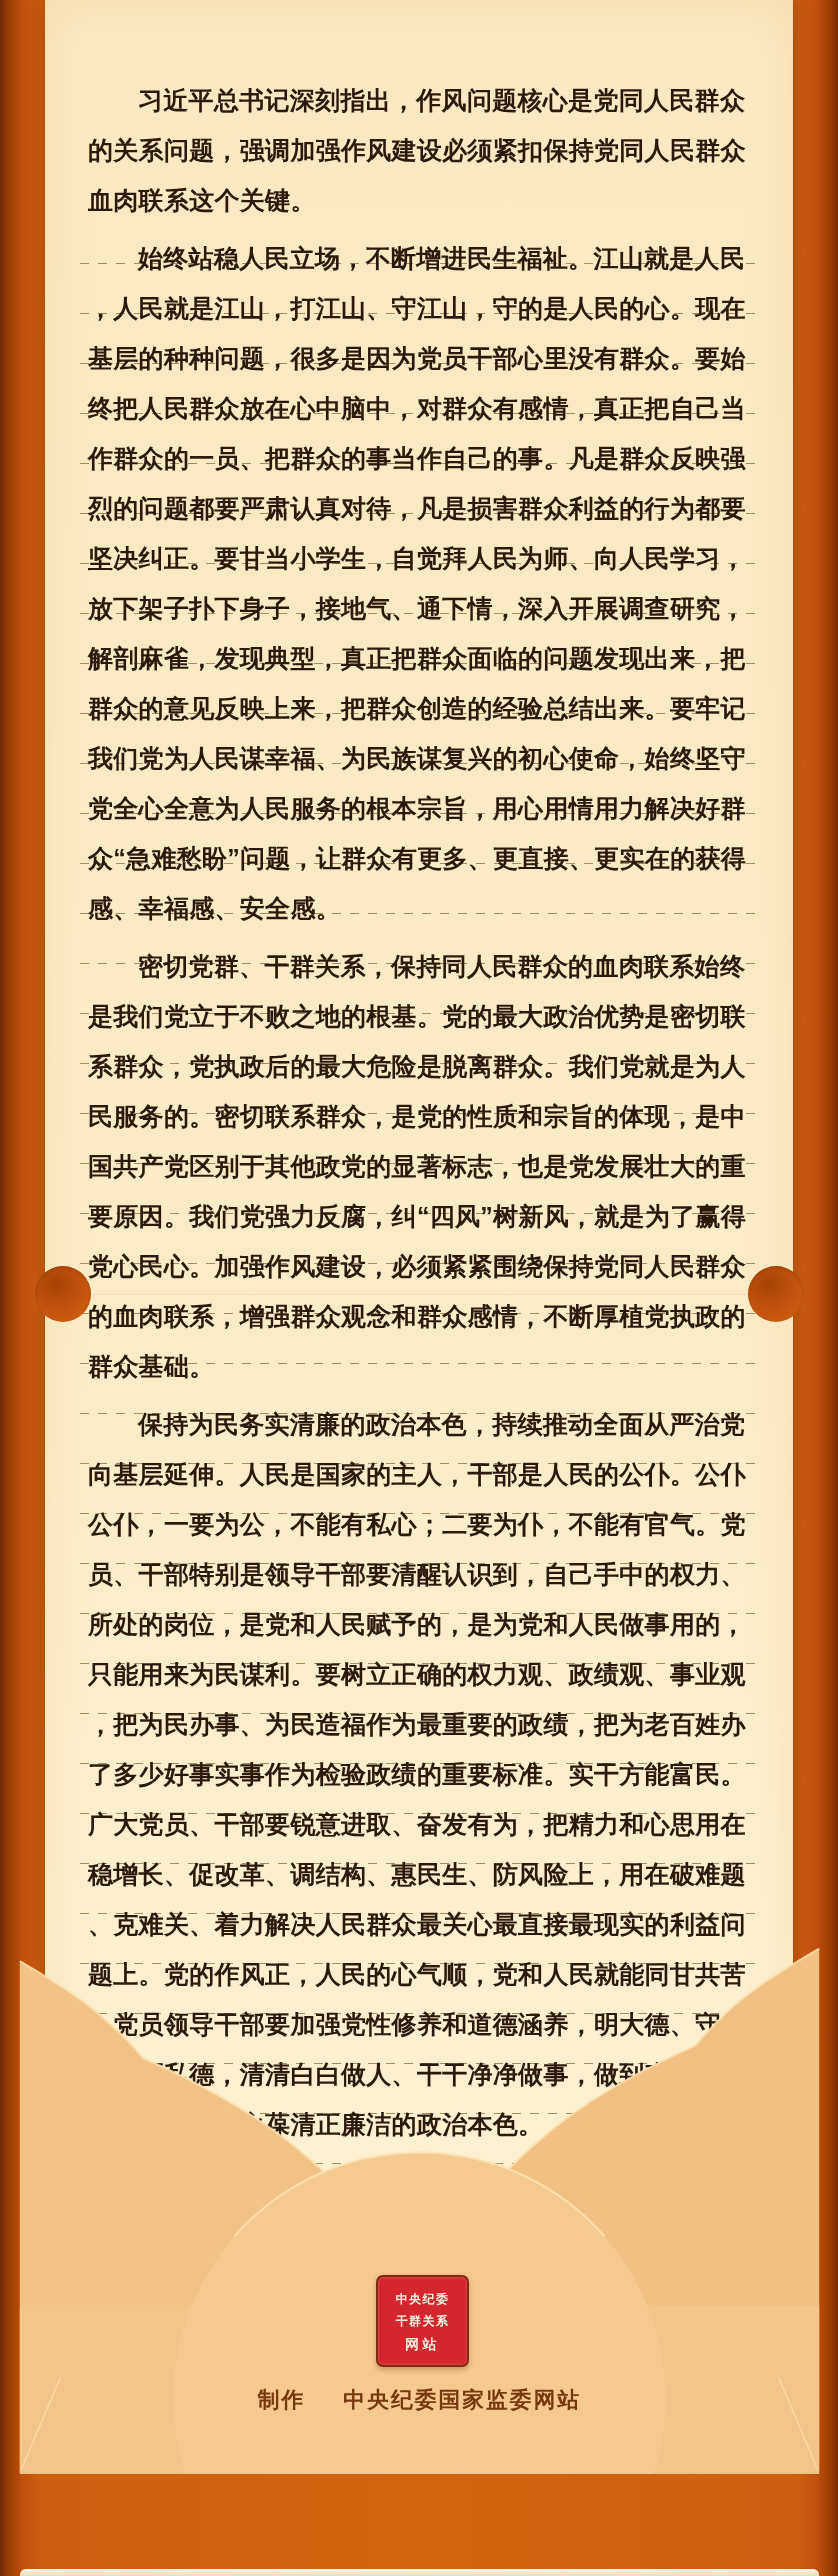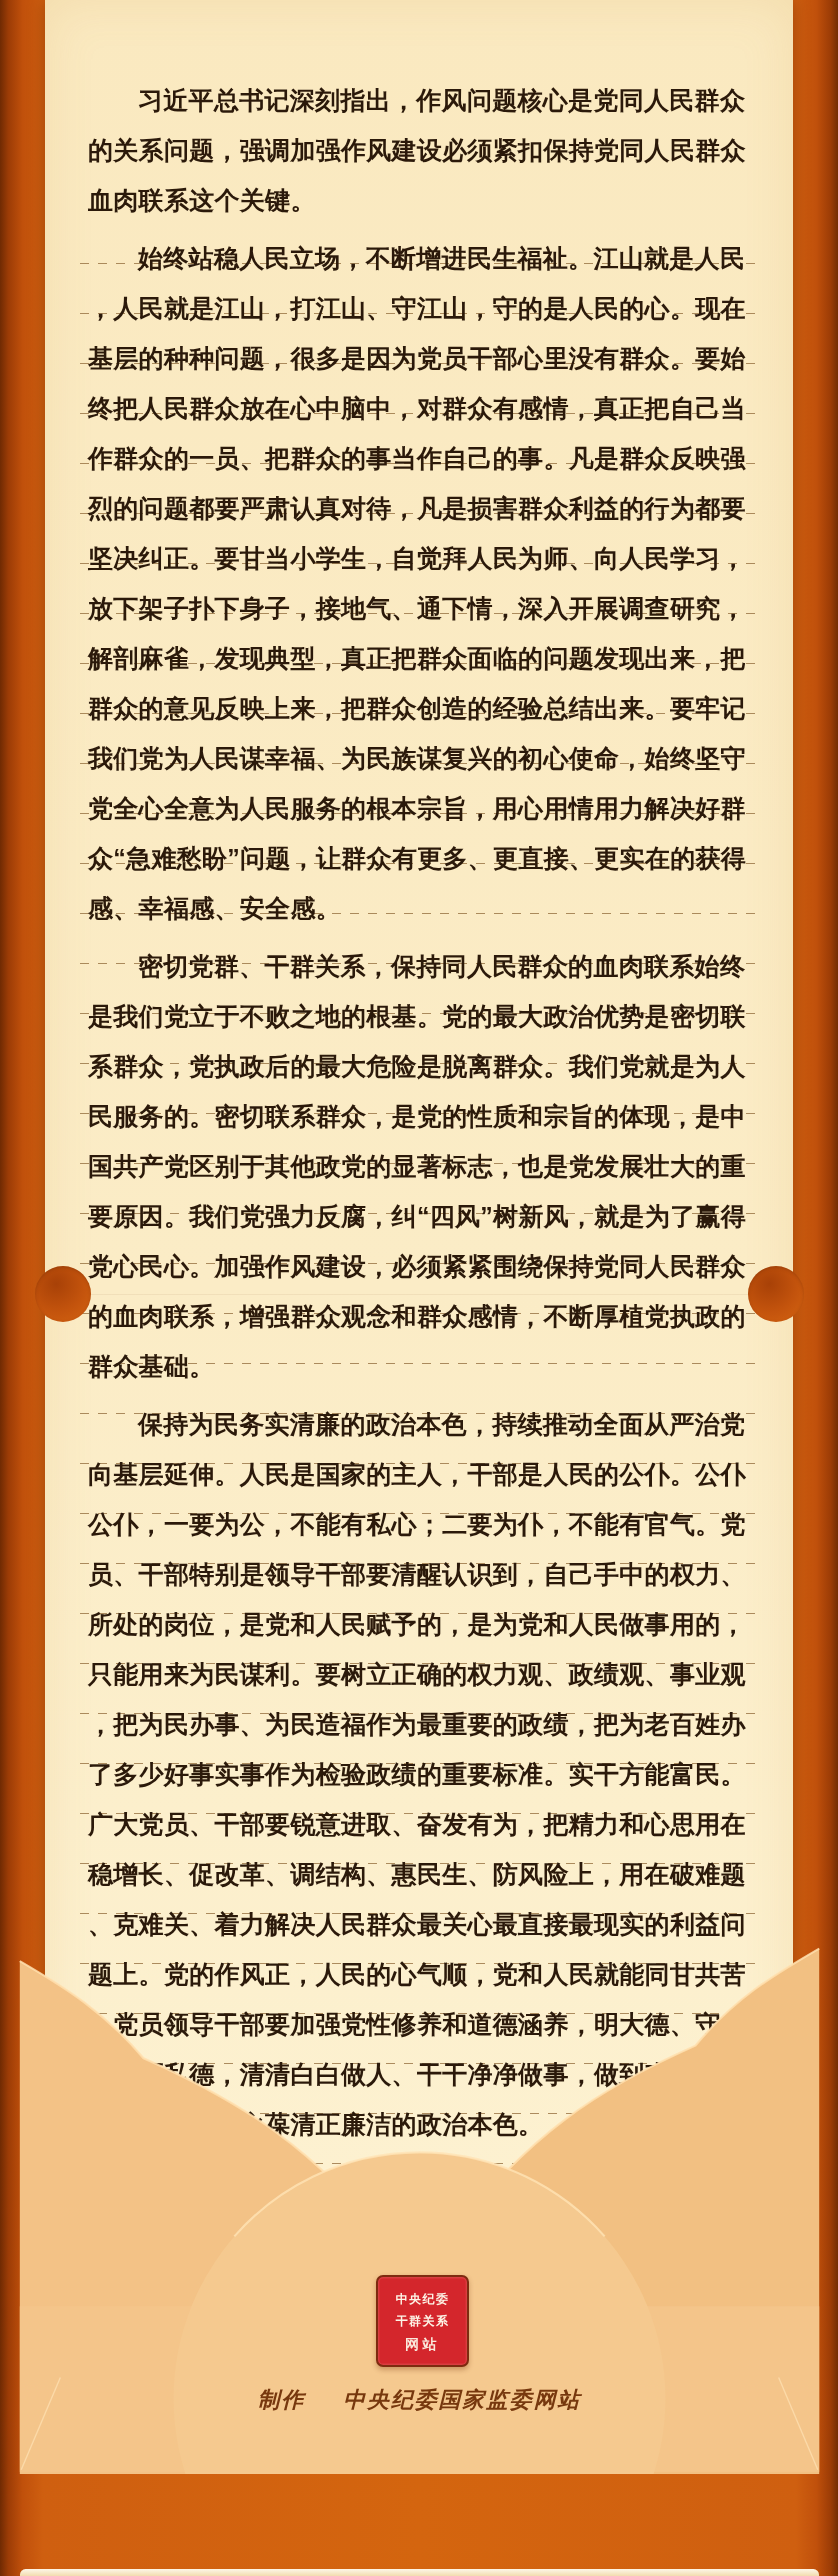--- a/index.html
+++ b/index.html
@@ -52,7 +52,7 @@
   .credit{
     position:absolute;left:0;top:2385px;width:839px;
     display:flex;justify-content:center;align-items:center;gap:38px;
-    font-size:21.7px;font-weight:700;color:#77380e;letter-spacing:2.1px;font-style:italic;
+    font-size:21.7px;font-weight:700;color:#77380e;letter-spacing:2.1px;
   }
   .bottom-card{
     position:absolute;left:19.6px;top:2569px;width:799px;height:7px;

